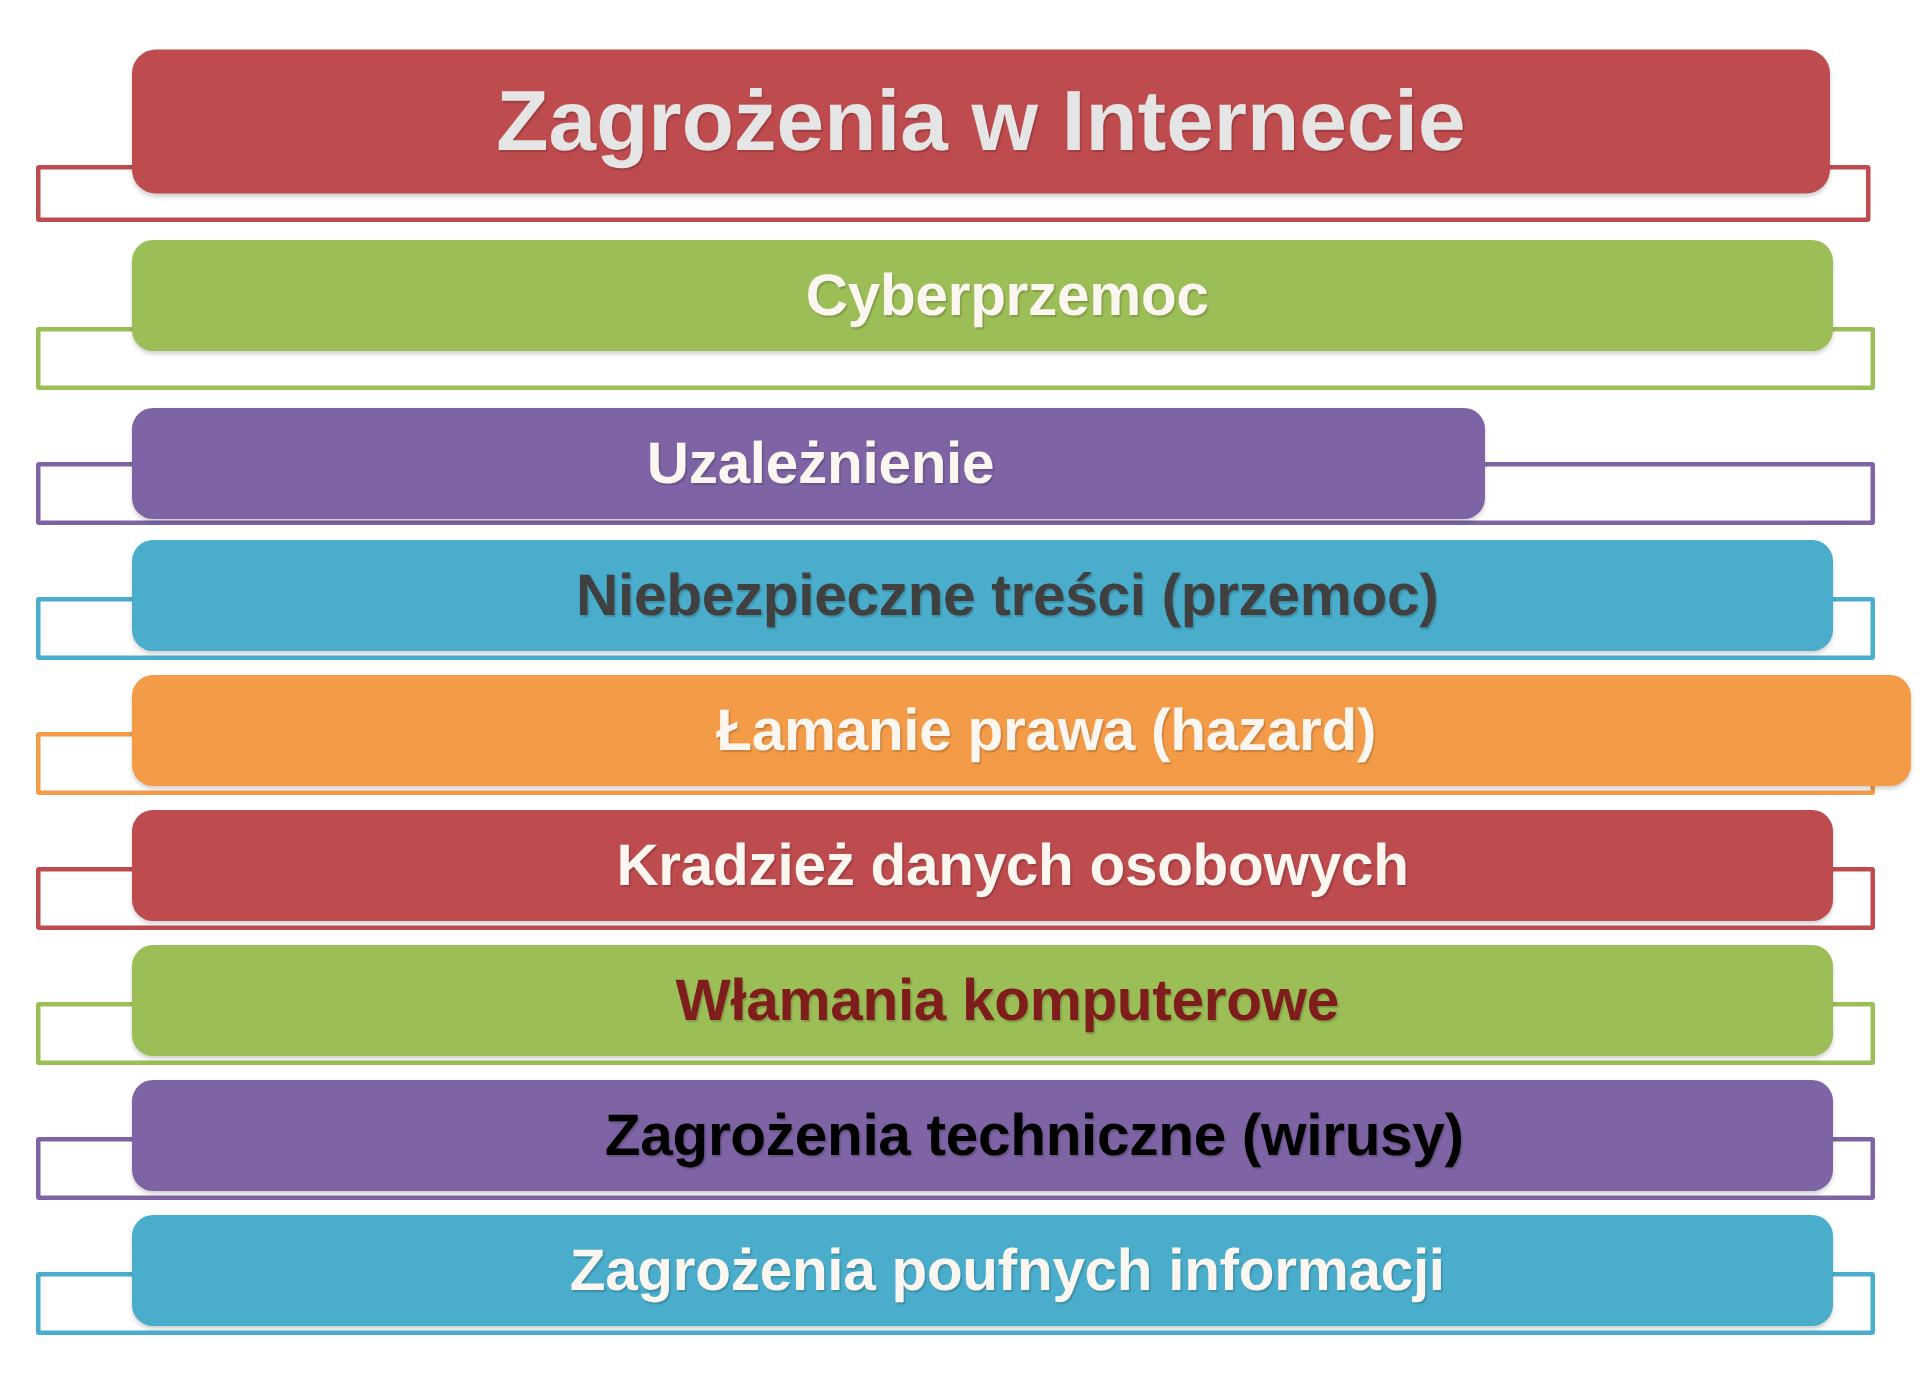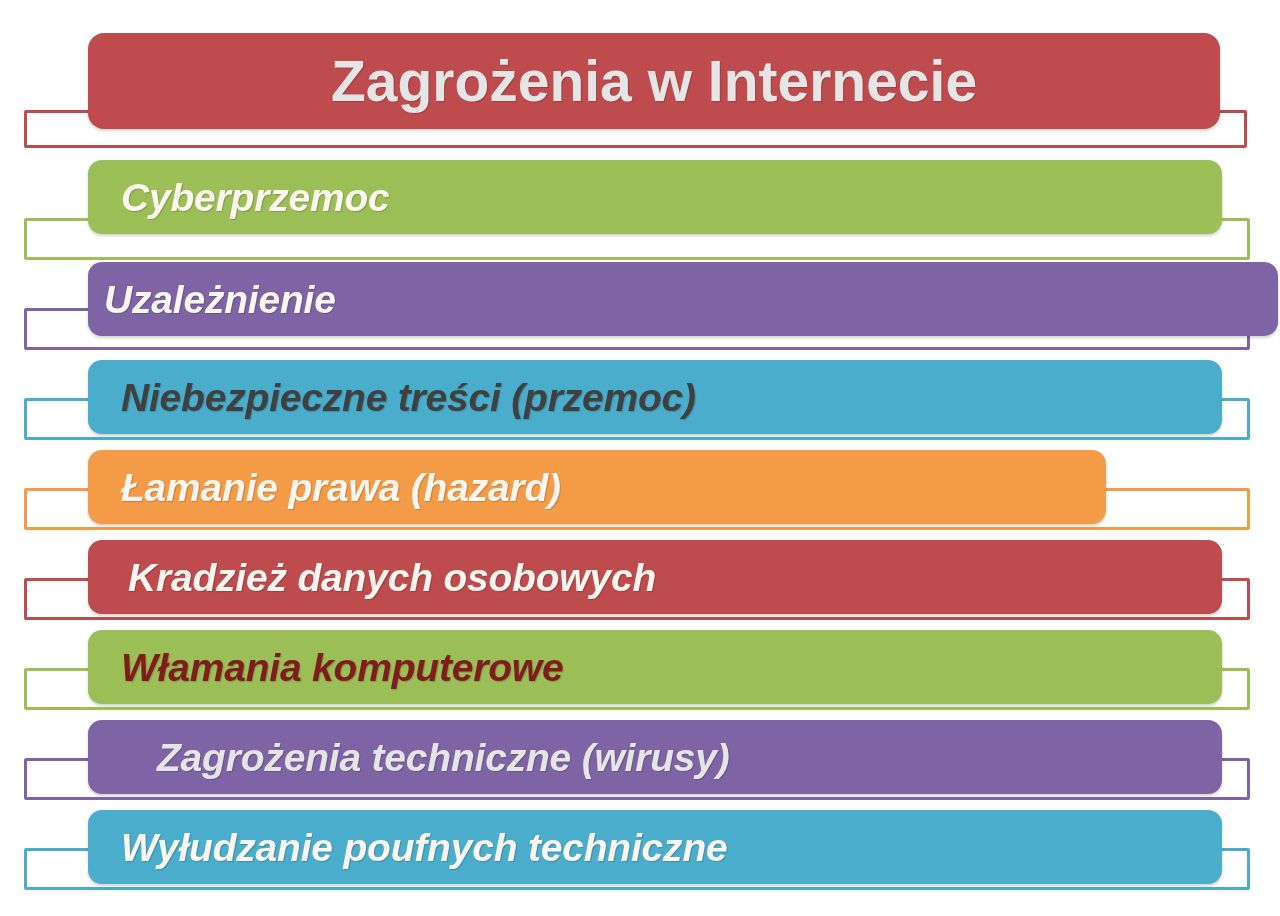--- a/index.html
+++ b/index.html
@@ -73,9 +73,8 @@
   
   .row.item .bar {
     height: 74px;
-    justify-content: flex-start;
+    justify-content: center;
     padding-left: 33px;
-    font-style: italic;
   }
   .row.item .bar-label {
     font-size: 39px;

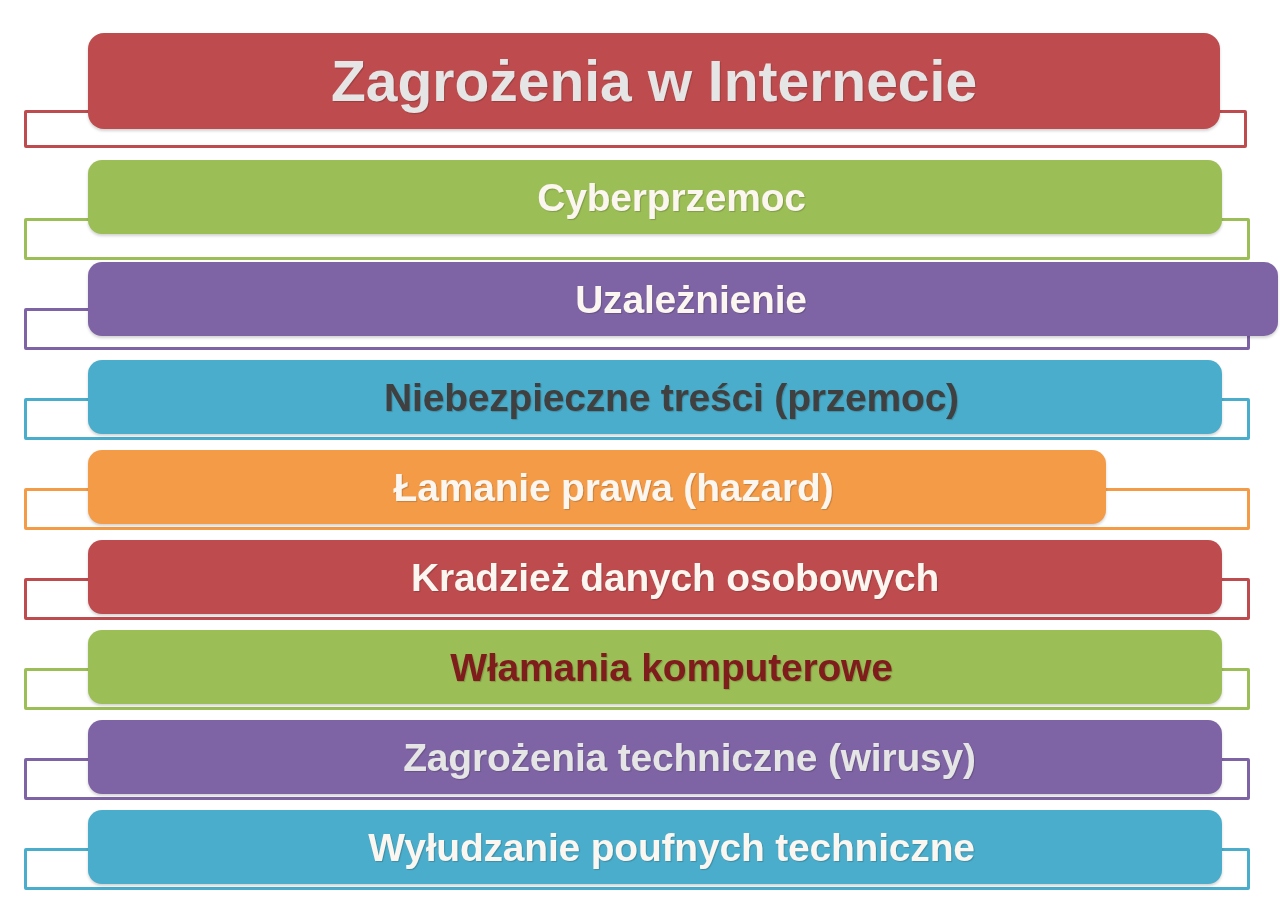--- a/index.html
+++ b/index.html
@@ -101,7 +101,7 @@
 
   <div class="row item" style="top:0;">
     <div class="frame" style="top: 308px; height: 42px; width: 1226px; color: rgb(126, 100, 164);"></div>
-    <div class="bar" style="top: 262px; width: 1190px; color: rgb(126, 100, 164); padding-left: 16px;">
+    <div class="bar" style="top: 272px; width: 902px; color: rgb(126, 100, 164); padding-left: 16px;">
       <span class="bar-label" style="color: rgb(251, 246, 239);">Uzależnienie</span>
     </div>
   </div>

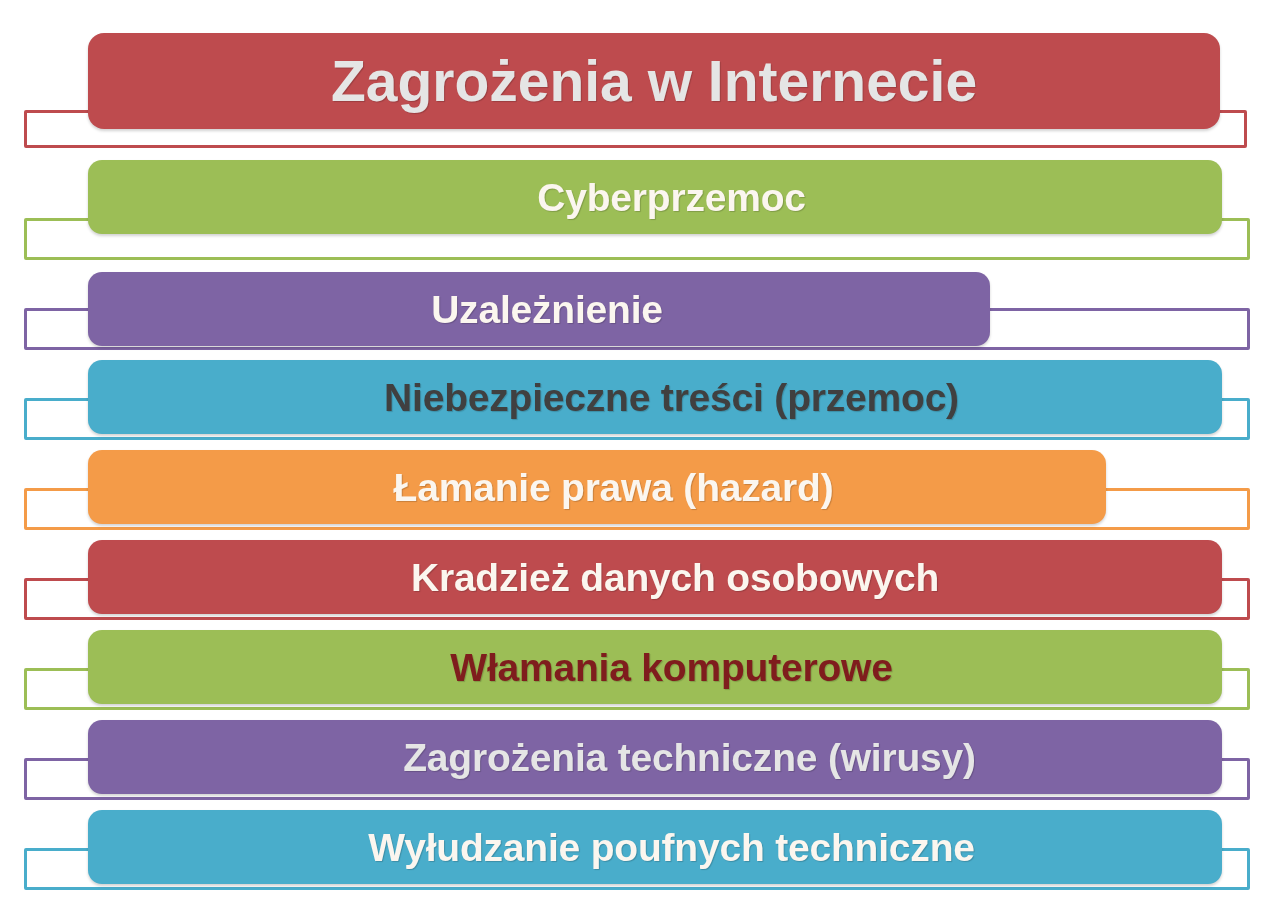--- a/index.html
+++ b/index.html
@@ -115,7 +115,7 @@
 
   <div class="row item" style="top:0;">
     <div class="frame" style="top: 488px; height: 42px; width: 1226px; color: rgb(244, 155, 72);"></div>
-    <div class="bar" style="top: 450px; width: 1018px; color: rgb(244, 155, 72);">
+    <div class="bar" style="top: 450px; width: 1186px; color: rgb(244, 155, 72);">
       <span class="bar-label" style="color: rgb(251, 246, 239);">Łamanie prawa (hazard)</span>
     </div>
   </div>

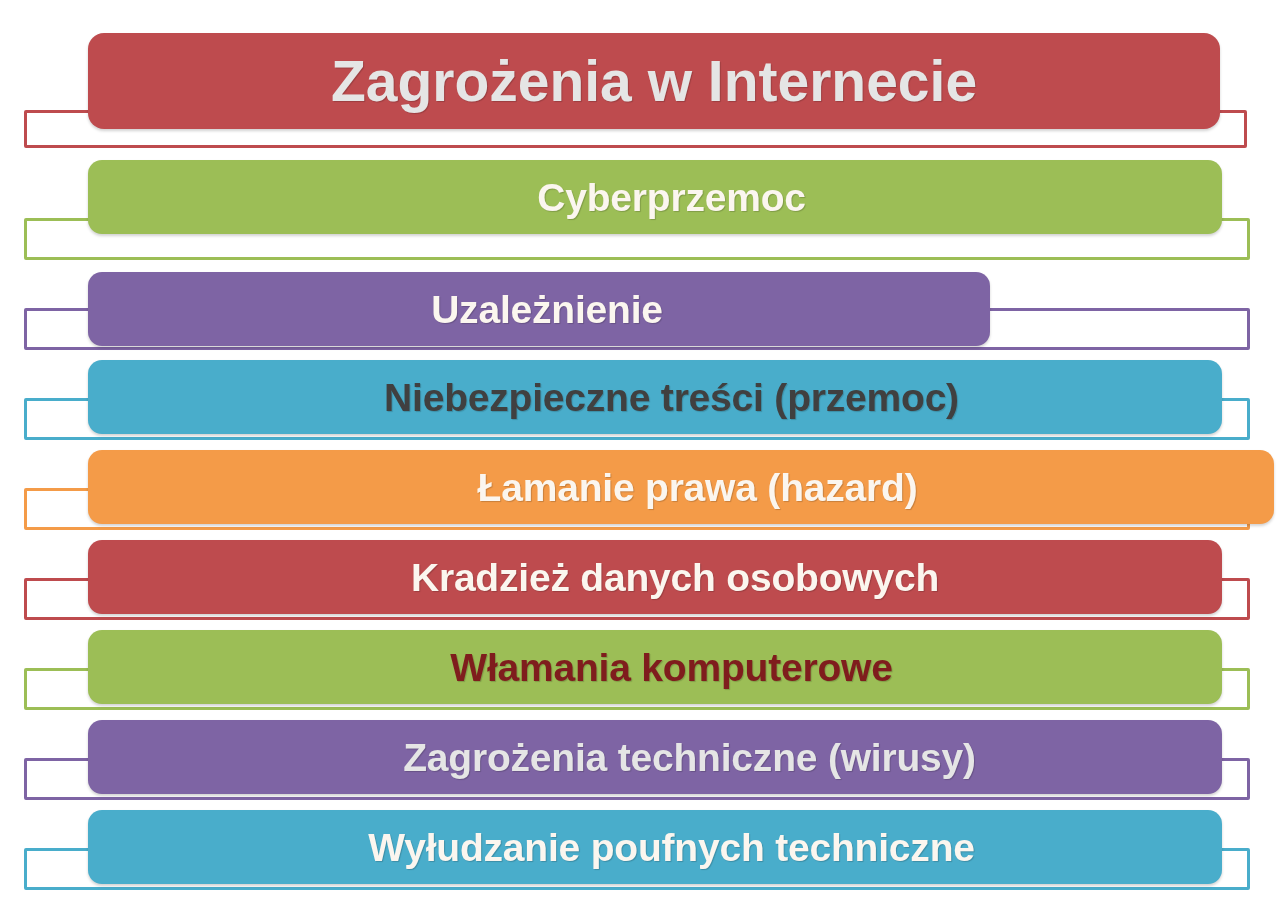--- a/index.html
+++ b/index.html
@@ -137,7 +137,7 @@
   <div class="row item" style="top:0;">
     <div class="frame" style="top: 758px; height: 42px; width: 1226px; color: rgb(126, 100, 164);"></div>
     <div class="bar" style="top: 720px; width: 1134px; color: rgb(126, 100, 164);">
-      <span class="bar-label" style="color: #e5e5e5; margin-left: 36px;">Zagrożenia techniczne (wirusy)</span>
+      <span class="bar-label" style="color: #000000; margin-left: 36px;">Zagrożenia techniczne (wirusy)</span>
     </div>
   </div>
 

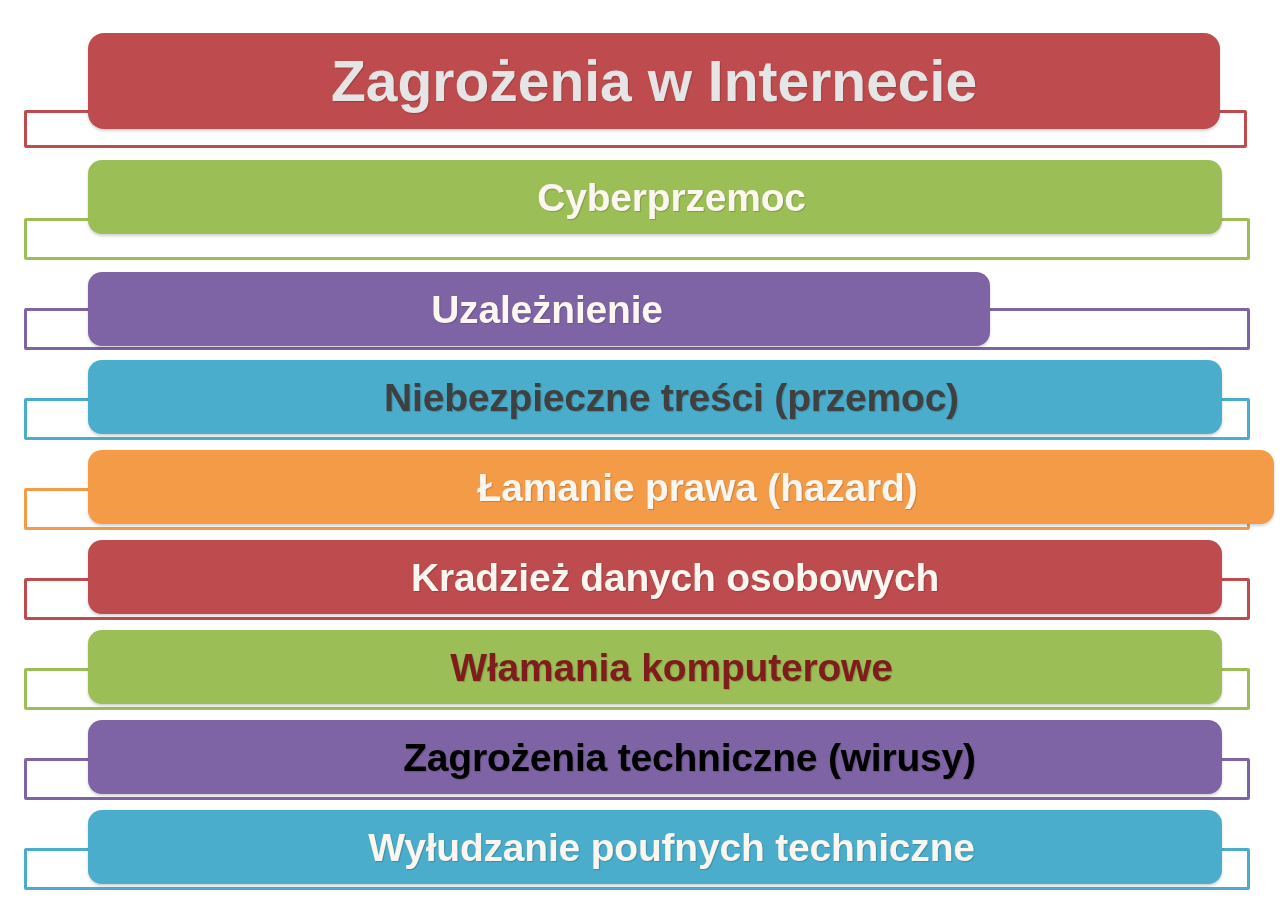--- a/index.html
+++ b/index.html
@@ -144,7 +144,7 @@
   <div class="row item" style="top:0;">
     <div class="frame" style="top: 848px; height: 42px; width: 1226px; color: rgb(73, 173, 203);"></div>
     <div class="bar" style="top: 810px; width: 1134px; color: rgb(73, 173, 203);">
-      <span class="bar-label" style="color: rgb(251, 246, 239);">Wyłudzanie poufnych techniczne</span>
+      <span class="bar-label" style="color: rgb(251, 246, 239);">Zagrożenia poufnych informacji</span>
     </div>
   </div>
 

